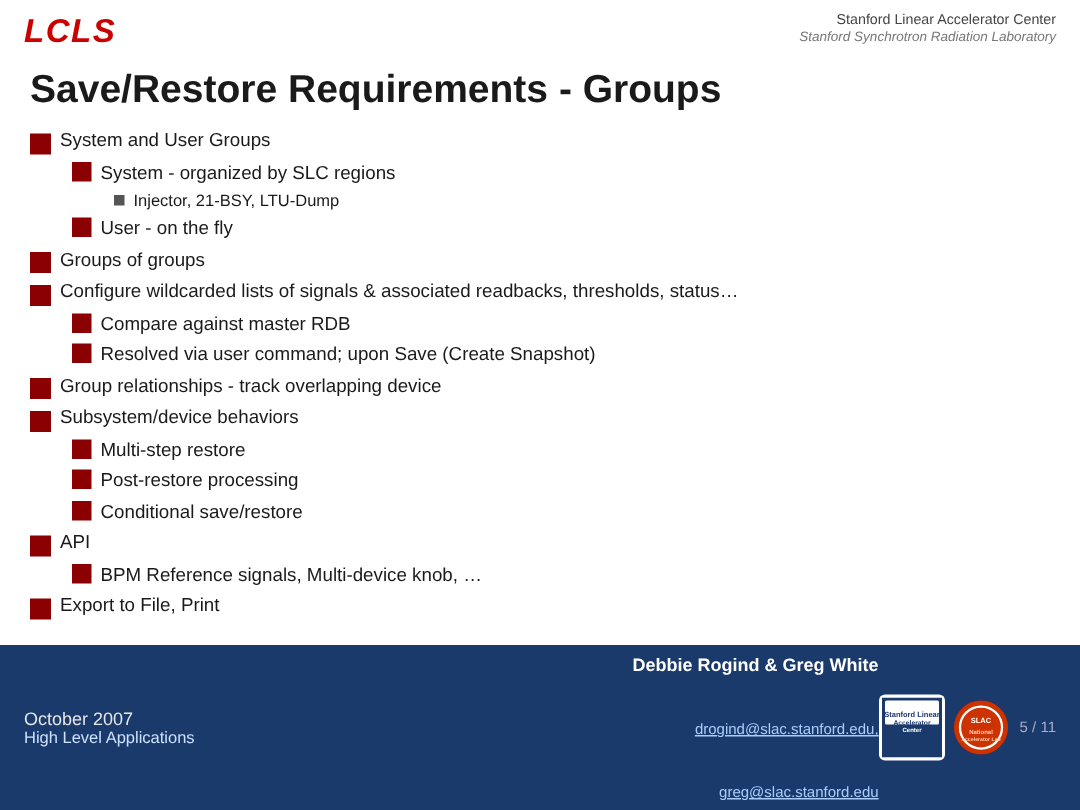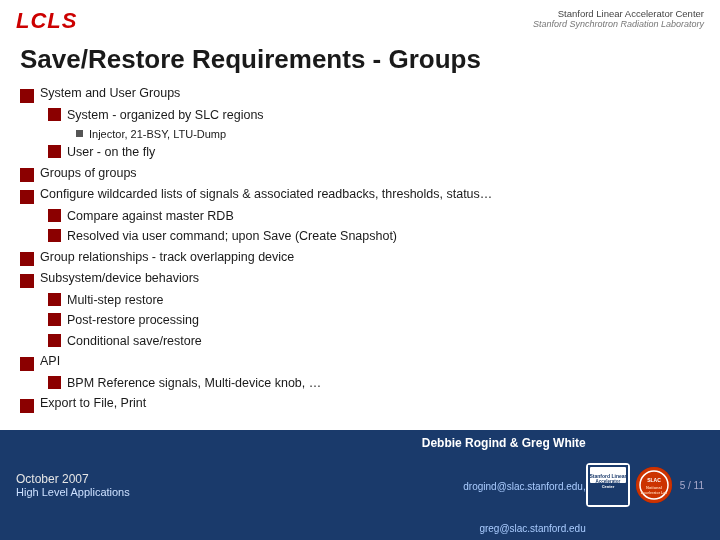--- a/index.html
+++ b/index.html
@@ -186,6 +186,7 @@
     .footer-email {
       font-size: 10px;
       color: #aaccff;
+      text-decoration: underline;
     }
 
     .footer-badge {

